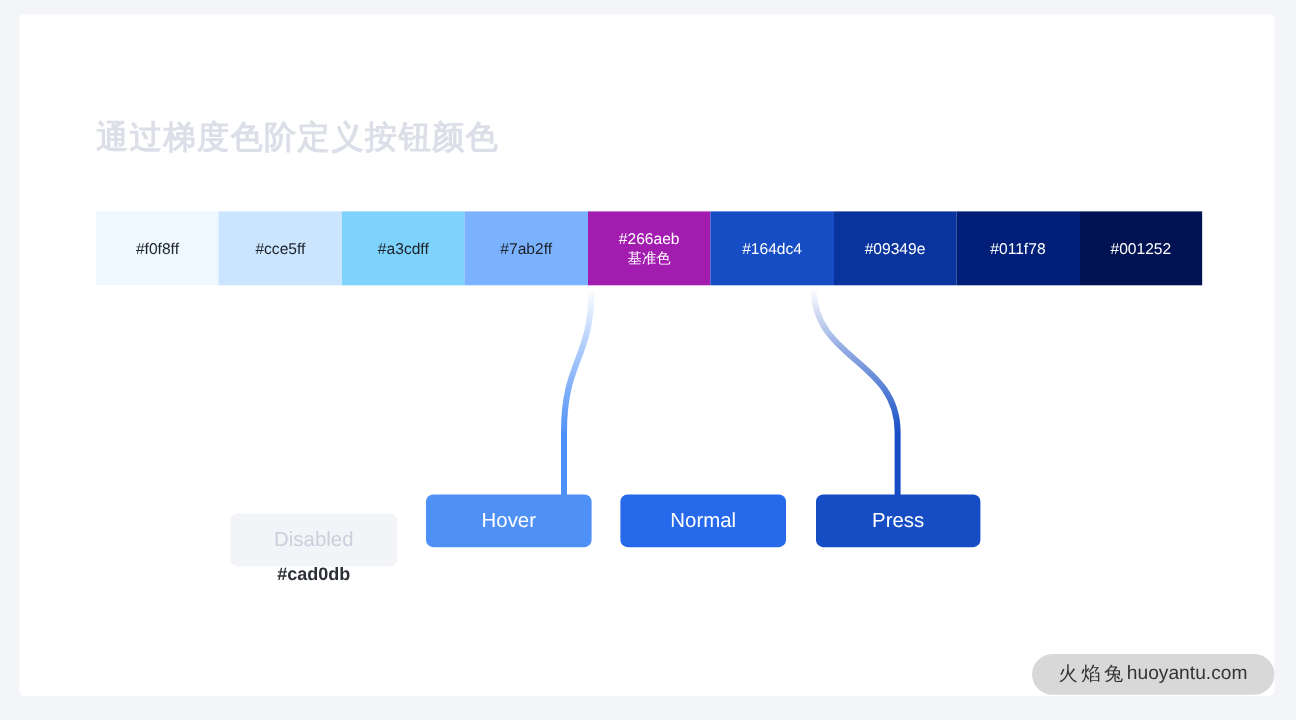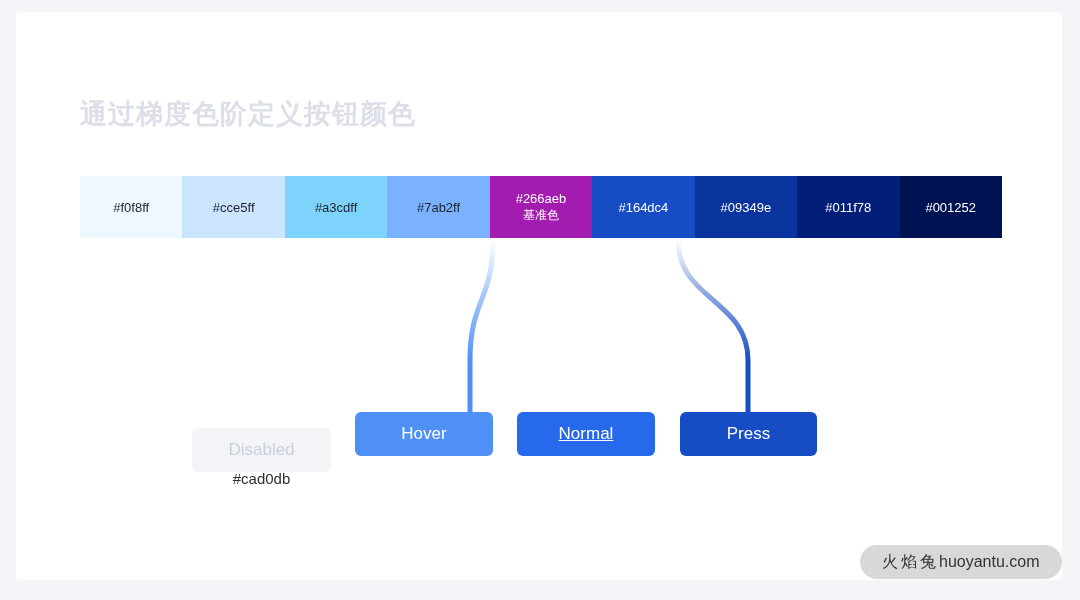--- a/index.html
+++ b/index.html
@@ -105,7 +105,6 @@
     top: 412px;
     width: 138px;
     background: #266aeb;
-    text-decoration: underline;
   }
   .btn-press {
     left: 680px;

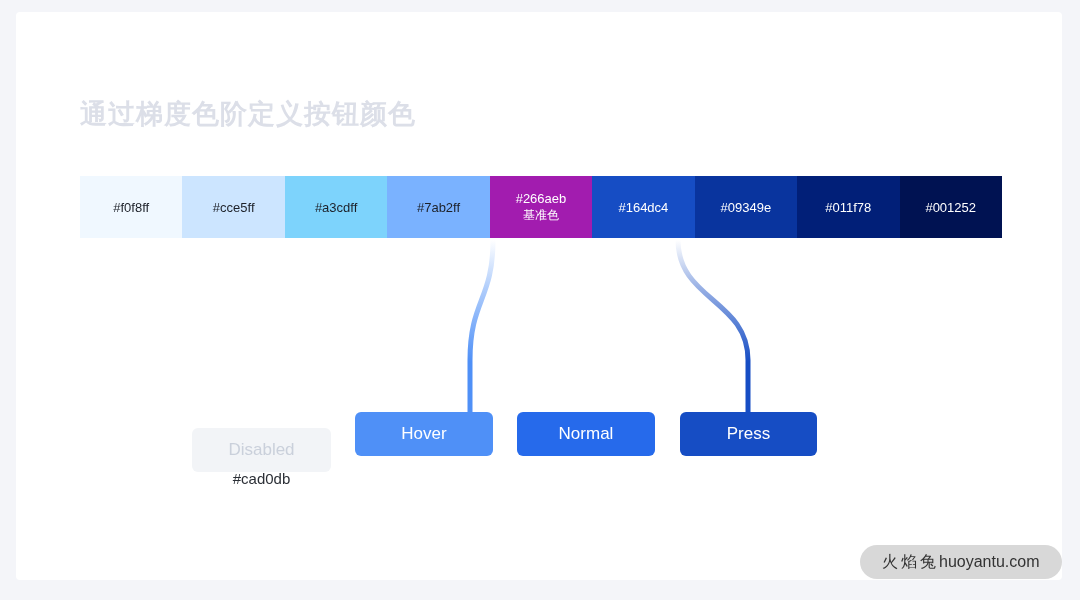--- a/index.html
+++ b/index.html
@@ -120,6 +120,7 @@
     text-align: center;
     font-size: 15px;
     color: #2b2f36;
+    font-weight: bold;
   }
 
   

